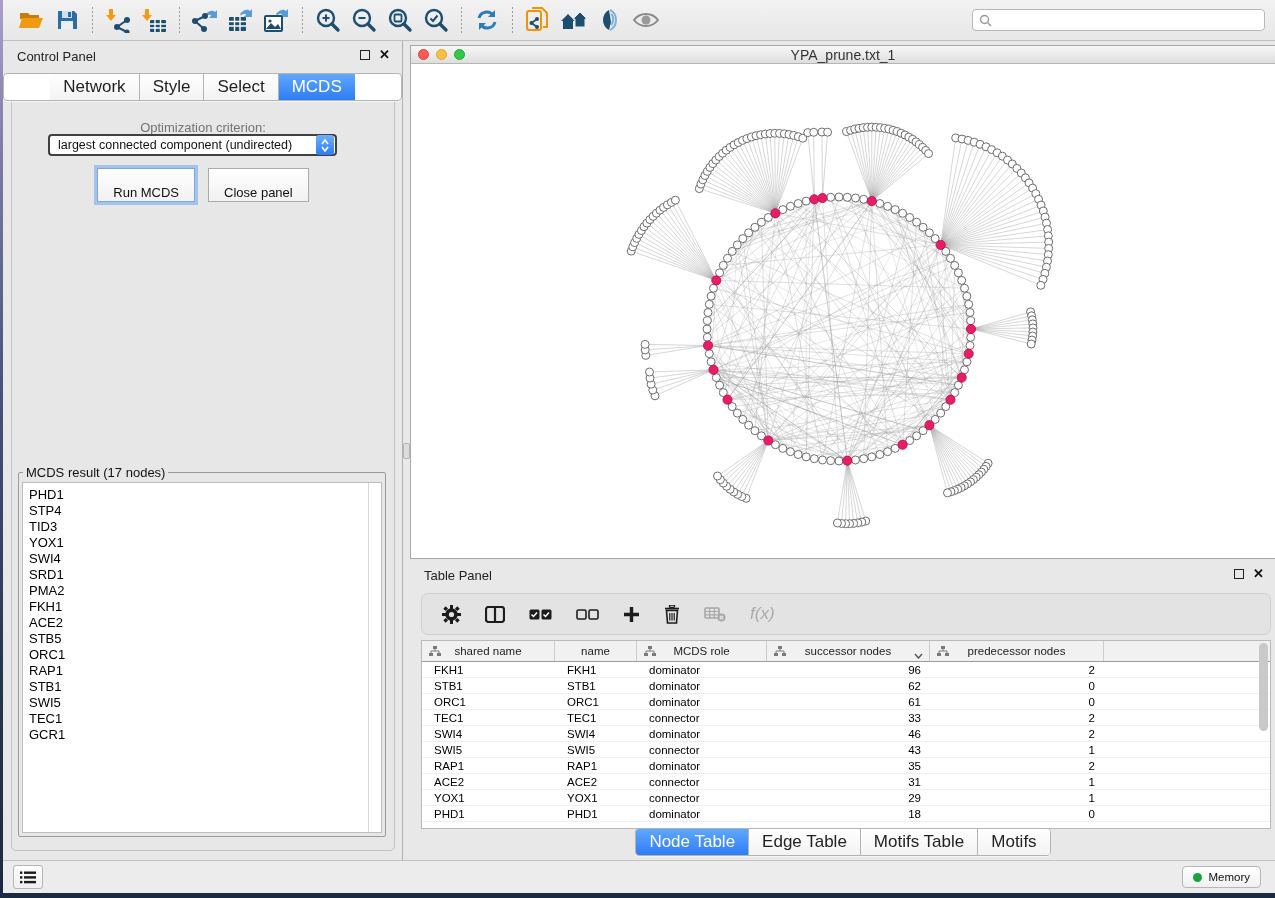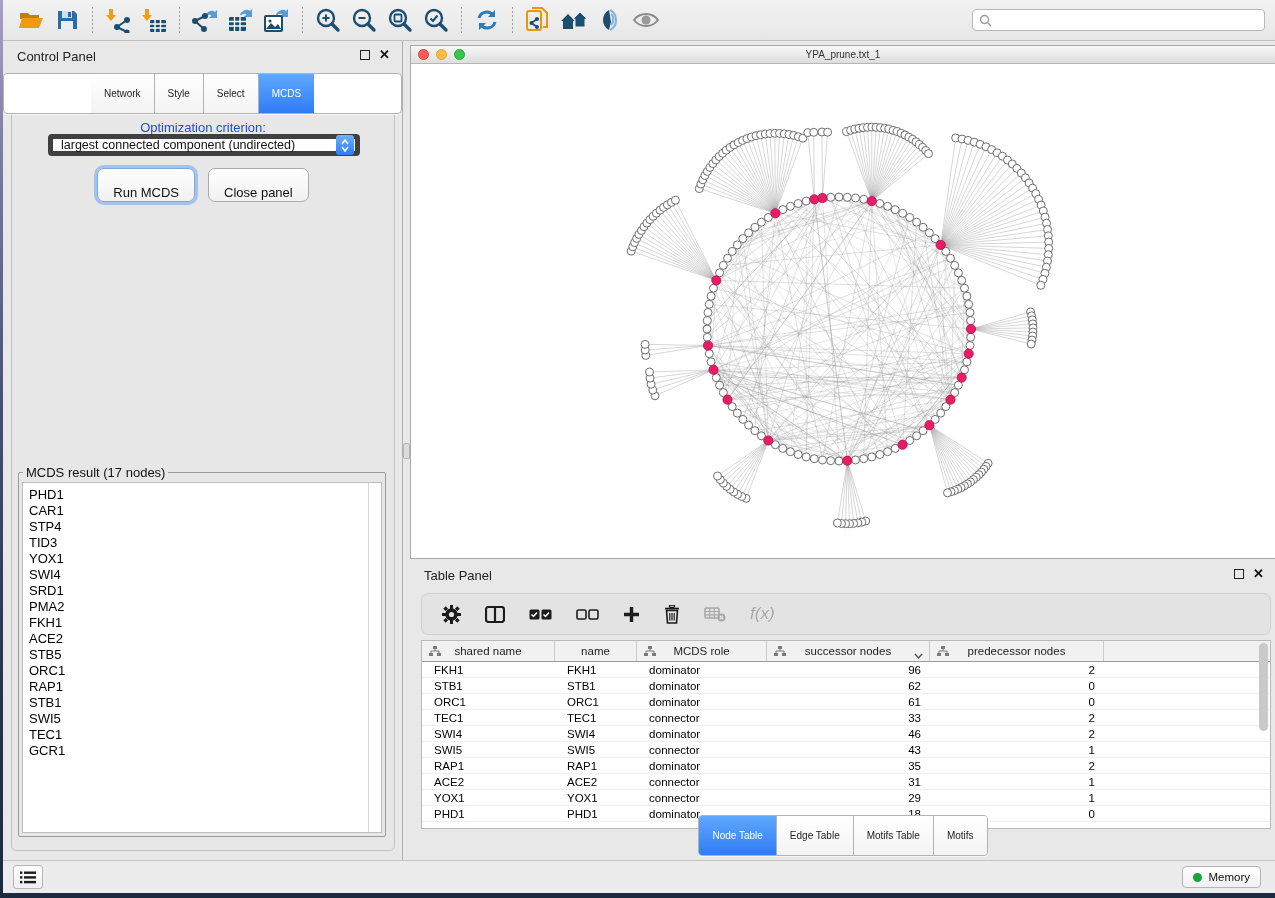--- a/index.html
+++ b/index.html
@@ -66,7 +66,7 @@
                      display:flex; align-items:center; position:relative; }
   .tl{ width:11px; height:11px; border-radius:50%; margin-left:7px; }
   .tl.red{ background:#fc5b57; border:1px solid #e2443f;} .tl.yel{ background:#fdbe41; border:1px solid #e0a433;} .tl.grn{ background:#34c84a; border:1px solid #25a83a;}
-  .nettitle{ position:absolute; left:0; right:0; text-align:center; font-size:10px; color:#333; }
+  .nettitle{ position:absolute; left:0; right:0; text-align:center; font-size:14px; color:#333; }
   .netcanvas{ position:absolute; left:0; top:19px; right:0; bottom:0; background:#fff; }
 
   

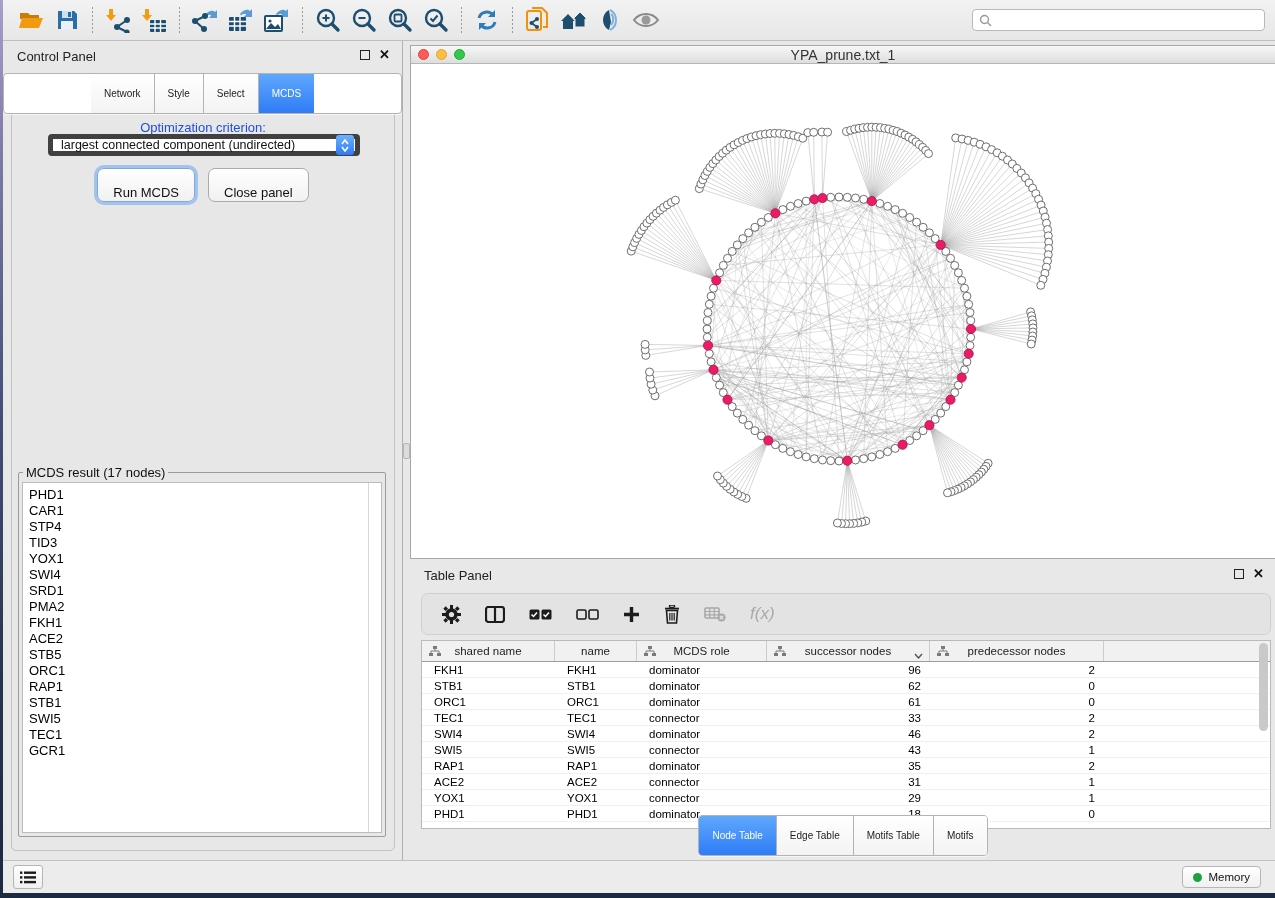--- a/index.html
+++ b/index.html
@@ -32,7 +32,7 @@
   .close-ic{ font-size:13px; font-weight:bold; color:#111; line-height:10px; }
 
   .seg{ display:inline-flex; border:1px solid #b3b3b3; border-radius:4px; overflow:hidden; background:#fff; box-shadow:0 1px 0 rgba(255,255,255,.6);}
-  .seg .segb{ padding:14px 13px; font-size:10px; color:#222; background:linear-gradient(#ffffff,#f3f3f3); border-right:1px solid #b3b3b3; white-space:nowrap;}
+  .seg .segb{ padding:3px 13px; font-size:17px; color:#222; background:linear-gradient(#ffffff,#f3f3f3); border-right:1px solid #b3b3b3; white-space:nowrap;}
   .seg .segb:last-child{ border-right:none; }
   .seg .segb.active{ background:linear-gradient(#5fa8fd,#2f7cf6); color:#fff; }
 

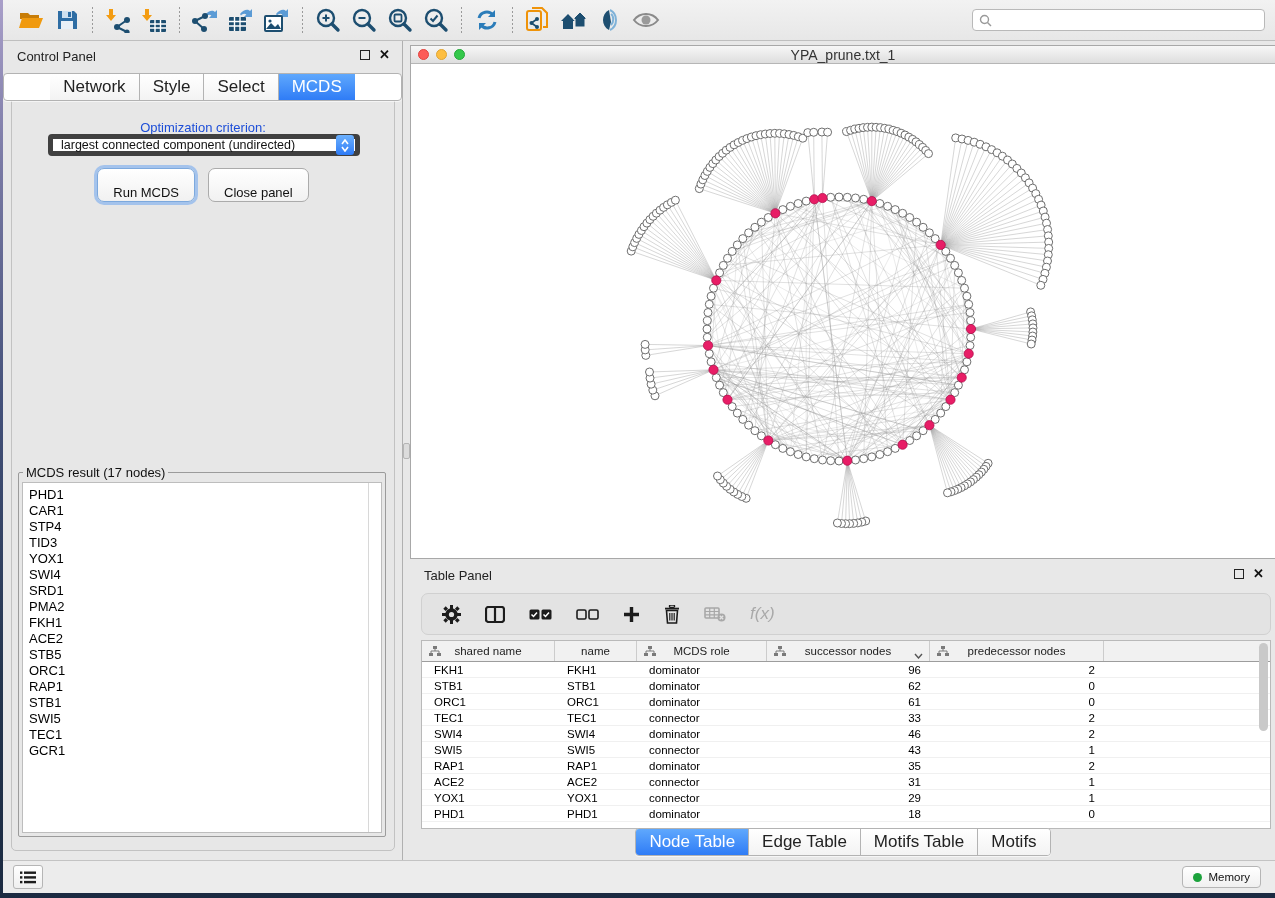--- a/index.html
+++ b/index.html
@@ -39,7 +39,7 @@
   .cp-tabs{ position:absolute; left:0; right:0; top:32px; display:flex; justify-content:center; z-index:3; }
 
   .tabcard{ position:absolute; left:8px; top:43px; width:384px; bottom:9px; background:#e7e7e7; border:1px solid #c2c2c2; border-radius:5px; }
-  .opt-label{ position:absolute; top:35px; left:0; right:0; text-align:center; font-size:13px; color:#1d4ed8; }
+  .opt-label{ position:absolute; top:35px; left:0; right:0; text-align:center; font-size:13px; color:#737373; }
   .dropdown{ position:absolute; left:36px; top:49px; width:312px; height:22px; background:#fff; border:5px solid #404040; border-radius:4px;
              display:flex; align-items:center; }
   .dropdown .ddtext{ flex:1; font-size:12.5px; padding:0 8px; color:#111; white-space:nowrap; overflow:hidden; }

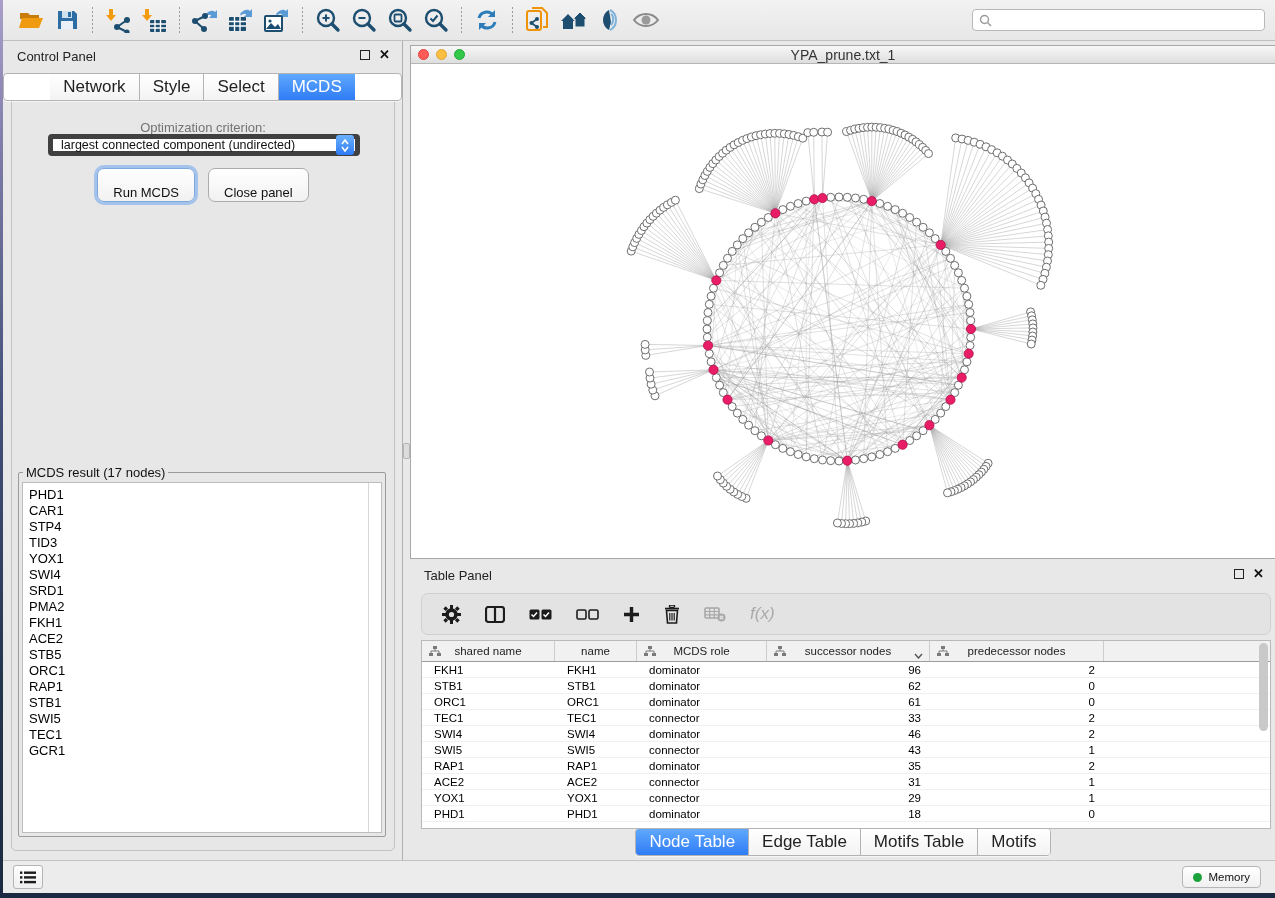--- a/index.html
+++ b/index.html
@@ -40,7 +40,7 @@
 
   .tabcard{ position:absolute; left:8px; top:43px; width:384px; bottom:9px; background:#e7e7e7; border:1px solid #c2c2c2; border-radius:5px; }
   .opt-label{ position:absolute; top:35px; left:0; right:0; text-align:center; font-size:13px; color:#737373; }
-  .dropdown{ position:absolute; left:36px; top:49px; width:312px; height:22px; background:#fff; border:5px solid #404040; border-radius:4px;
+  .dropdown{ position:absolute; left:36px; top:49px; width:289px; height:22px; background:#fff; border:2px solid #404040; border-radius:4px;
              display:flex; align-items:center; }
   .dropdown .ddtext{ flex:1; font-size:12.5px; padding:0 8px; color:#111; white-space:nowrap; overflow:hidden; }
   .dd-stepper{ width:18px; height:20px; margin-right:1px; border-radius:3px; background:linear-gradient(#6cb1fe,#2e7bf6);

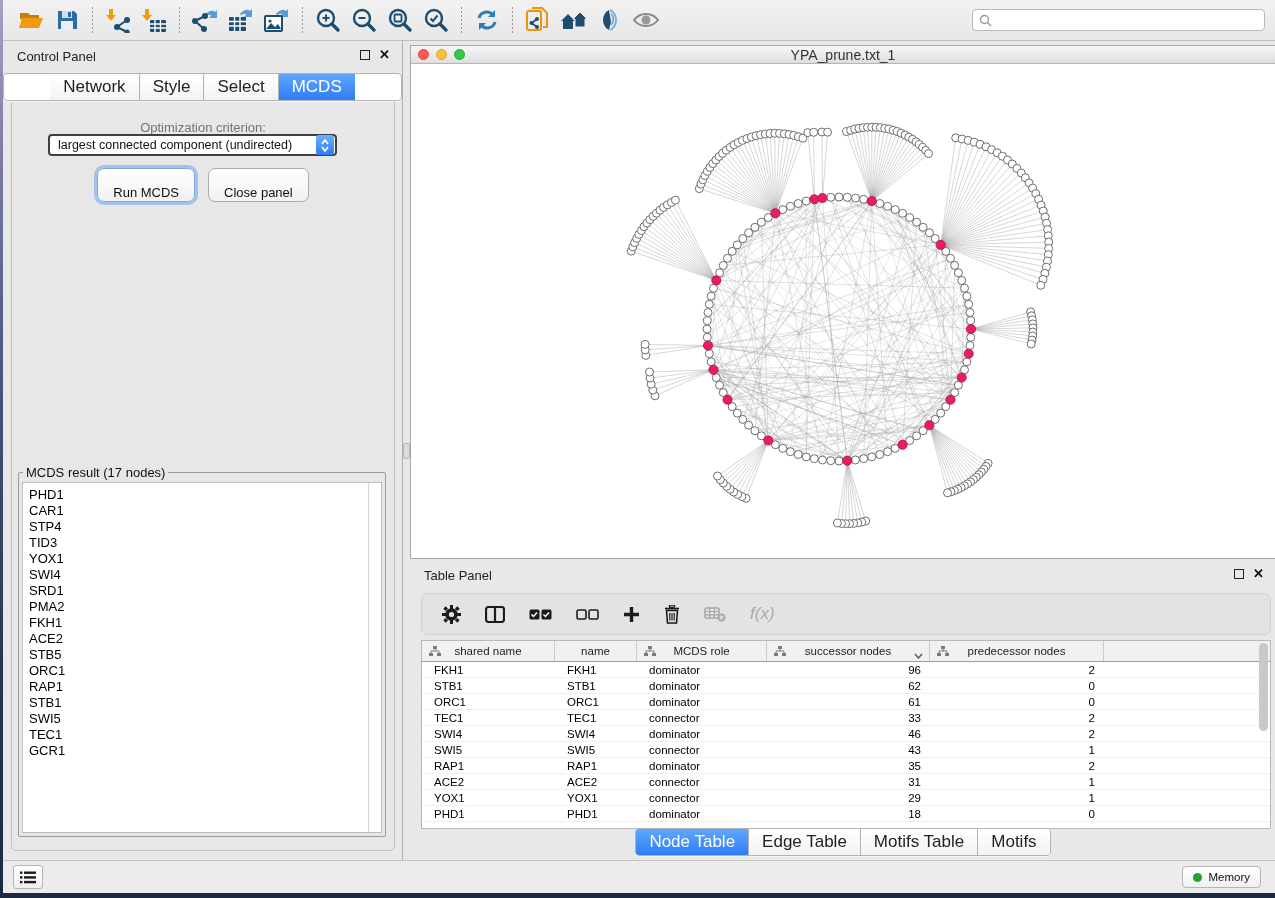--- a/index.html
+++ b/index.html
@@ -47,7 +47,7 @@
                display:flex; flex-direction:column; align-items:center; justify-content:center; gap:1px; }
   .btn-row{ position:absolute; left:0; right:0; top:83px; display:flex; justify-content:center; gap:13px; }
   .pushbtn{ height:22px; padding:16px 15px; font-size:13px; color:#111; background:linear-gradient(#ffffff,#f1f1f1);
-            border:1px solid #ababab; border-radius:7px; font-family:"Liberation Sans",sans-serif; }
+            border:1px solid #ababab; border-radius:0; font-family:"Liberation Sans",sans-serif; }
   .pushbtn.focused{ border-color:#7da9dd; box-shadow:0 0 0 3px rgba(110,165,240,.55); }
 
   fieldset.mcds{ position:absolute; left:6px; right:8px; top:380px; bottom:13px; border:1px solid #9b9b9b; border-radius:2px; background:#e7e7e7; }

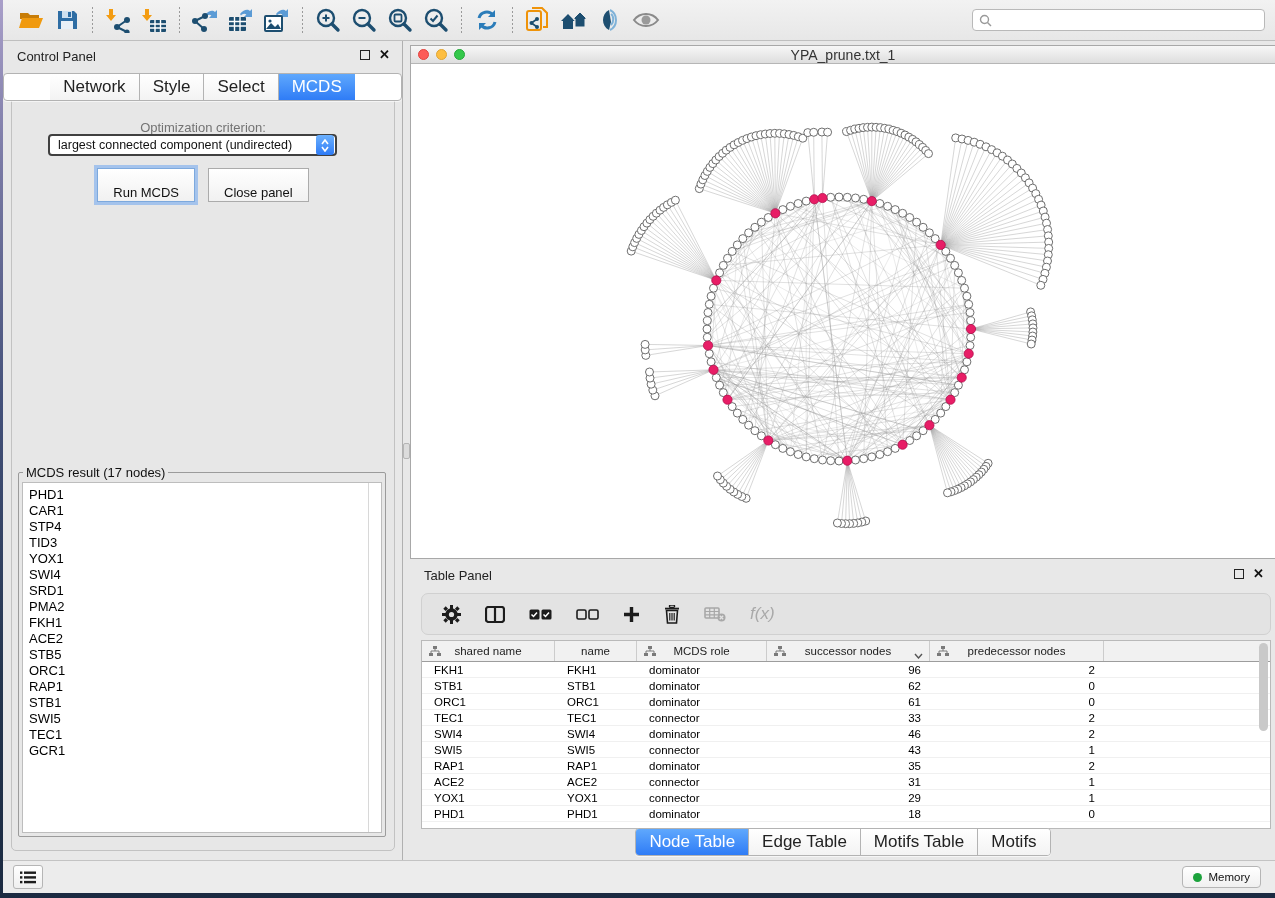--- a/index.html
+++ b/index.html
@@ -274,7 +274,6 @@
           <div class="listbox">
             <ul id="mcds-list">
                 <li>PHD1</li>
-                <li>CAR1</li>
                 <li>STP4</li>
                 <li>TID3</li>
                 <li>YOX1</li>

